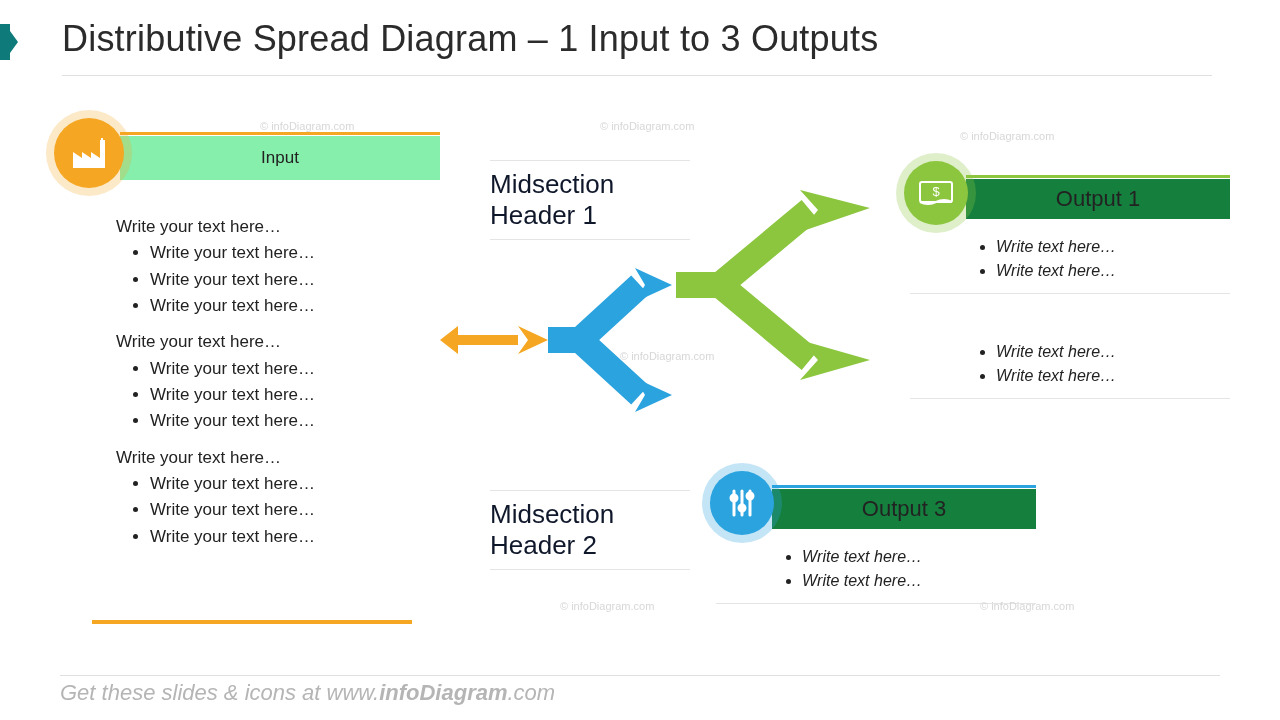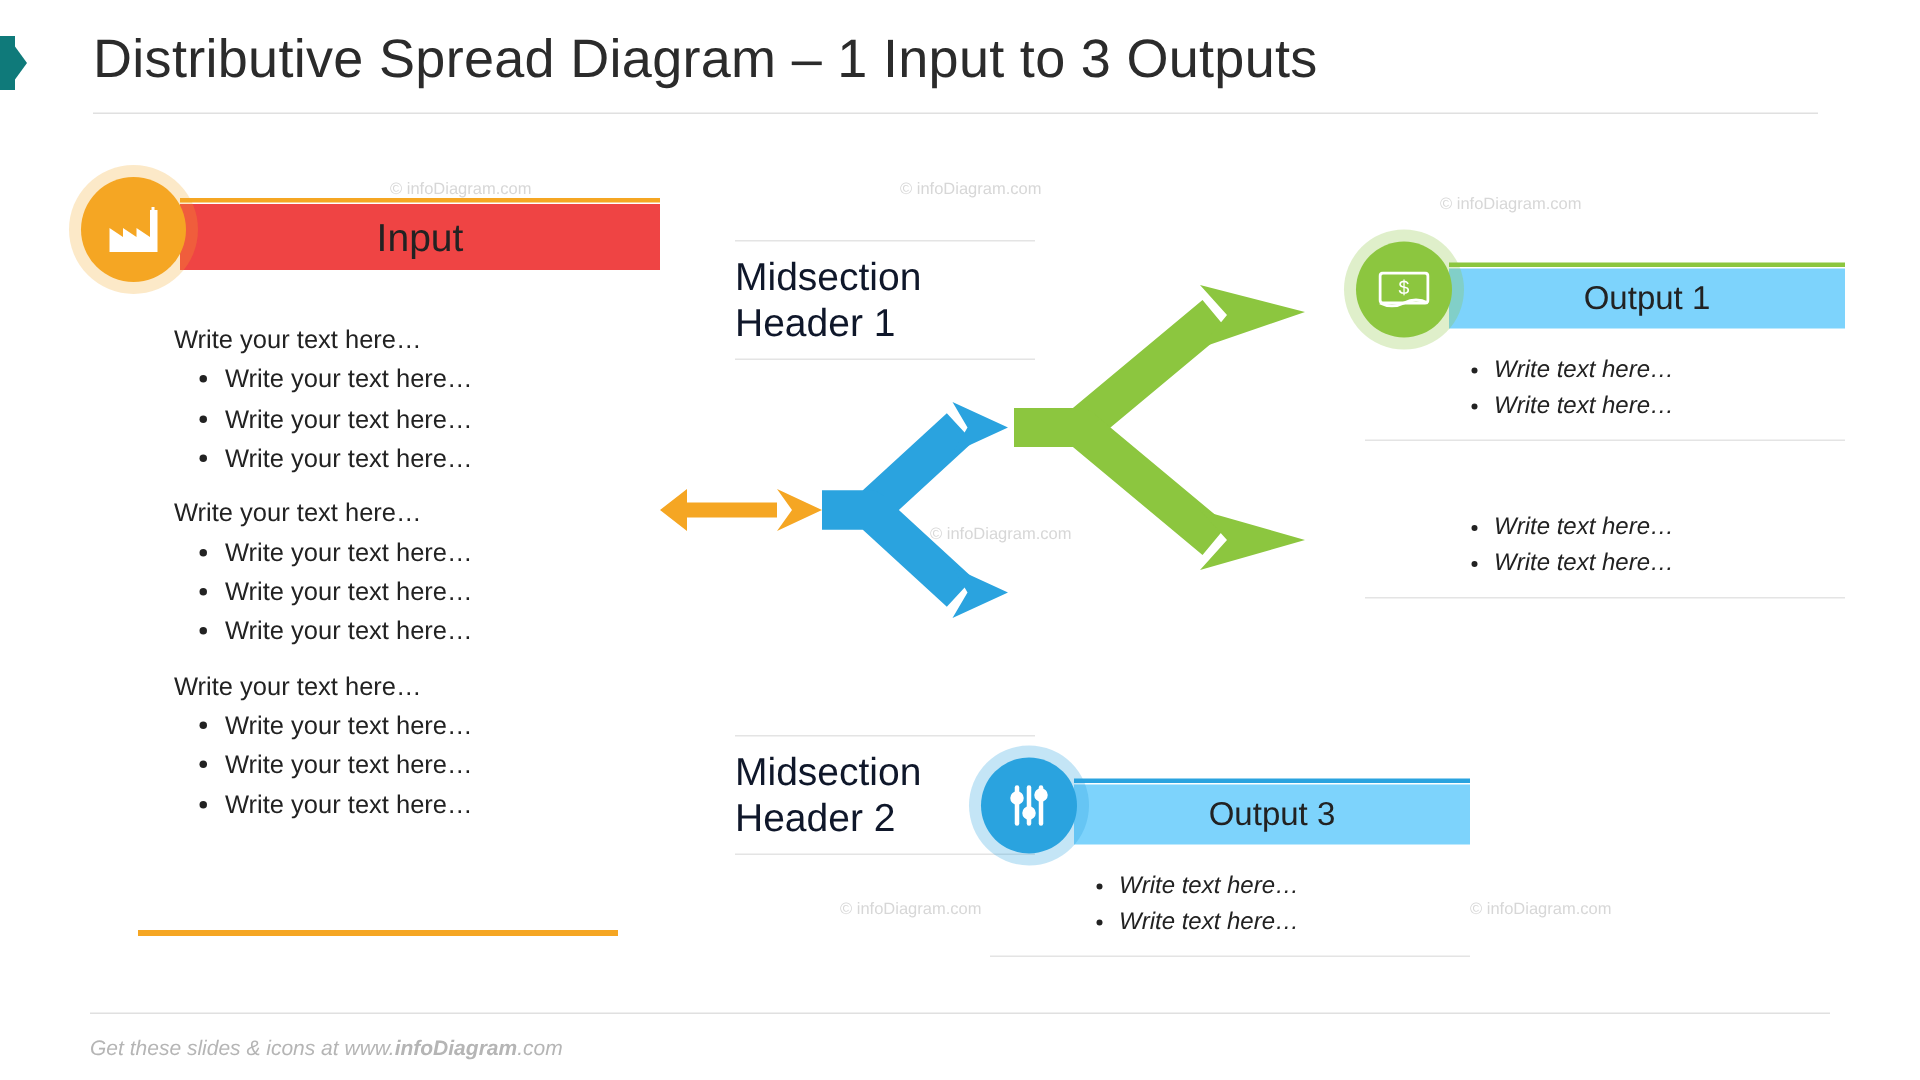--- a/index.html
+++ b/index.html
@@ -18,7 +18,7 @@
   .circ.orange { background:#f5a623; box-shadow:0 0 0 8px rgba(245,166,35,0.25); left:-6px; top:-12px; }
   .circ svg { fill:#fff; }
   .head-bar { position:absolute; left:60px; right:0; top:2px; height:3px; background:#f5a623; }
-  .head-label { position:absolute; left:60px; right:0; top:6px; height:44px; background:#ef4444; display:flex; align-items:center; justify-content:center; font-size:26px; font-weight:400; }
+  .head-label { position:absolute; left:60px; right:0; top:6px; height:44px; background:#86efac; display:flex; align-items:center; justify-content:center; font-size:17px; font-weight:400; }
   .input-body { margin-top:26px; margin-left:56px; font-size:17px; line-height:1.55; }
   .input-body p { margin-top:10px; }
   .input-body ul { list-style:disc; margin-left:34px; }

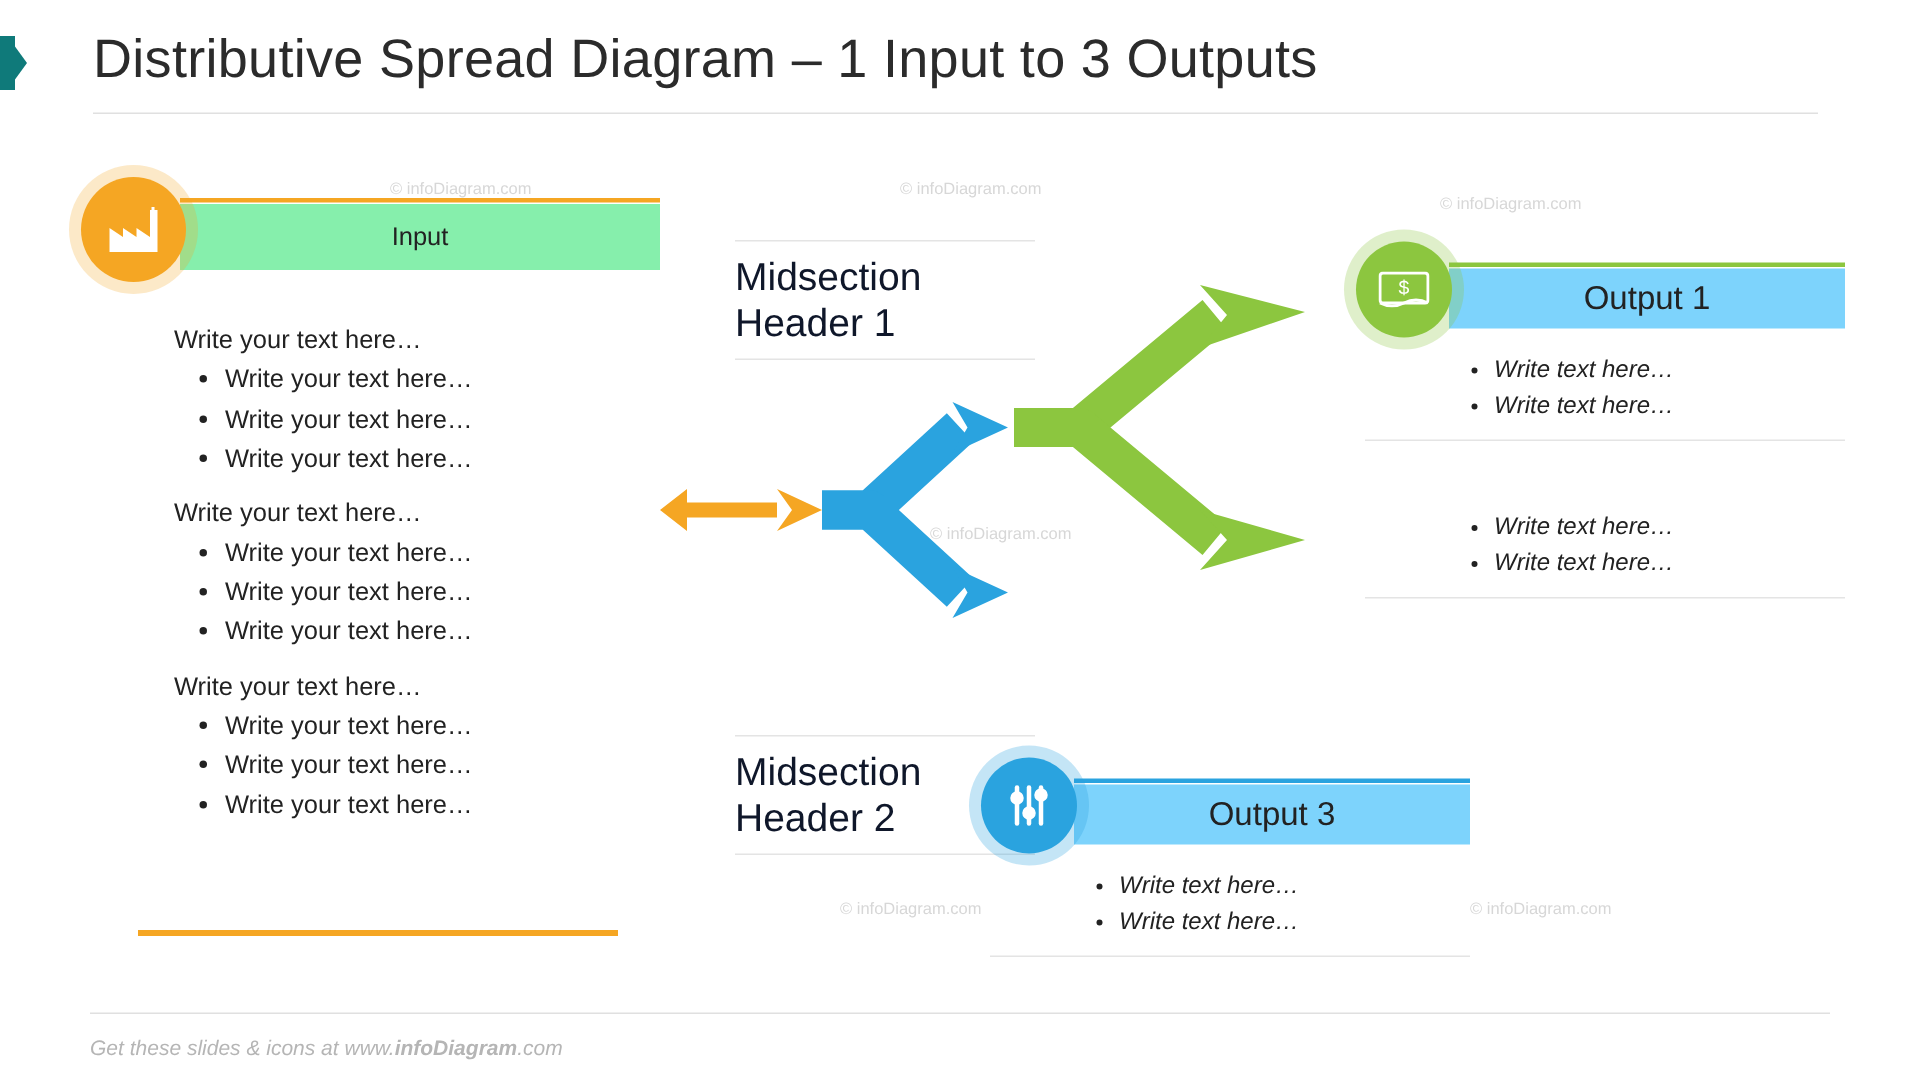--- a/index.html
+++ b/index.html
@@ -35,7 +35,7 @@
   .out { position:absolute; width:320px; }
   .out .o-head { position:relative; height:50px; }
   .out .o-bar { position:absolute; left:56px; right:0; top:0; height:3px; }
-  .out .o-label { position:absolute; left:56px; right:0; top:4px; height:40px; background:#7dd3fc; display:flex; align-items:center; justify-content:center; font-size:22px; }
+  .out .o-label { position:absolute; left:56px; right:0; top:4px; height:40px; background:#15803d; display:flex; align-items:center; justify-content:center; font-size:22px; }
   .out .o-circ { position:absolute; left:-6px; top:-14px; width:64px; height:64px; border-radius:50%; display:flex; align-items:center; justify-content:center; }
   .out ul { margin-top:10px; margin-left:86px; font-size:16px; line-height:1.5; list-style:disc;font-style:italic; }
   .out .o-rule-after { margin-top:10px; height:1px; background:#e4e4e4; margin-left:0; }

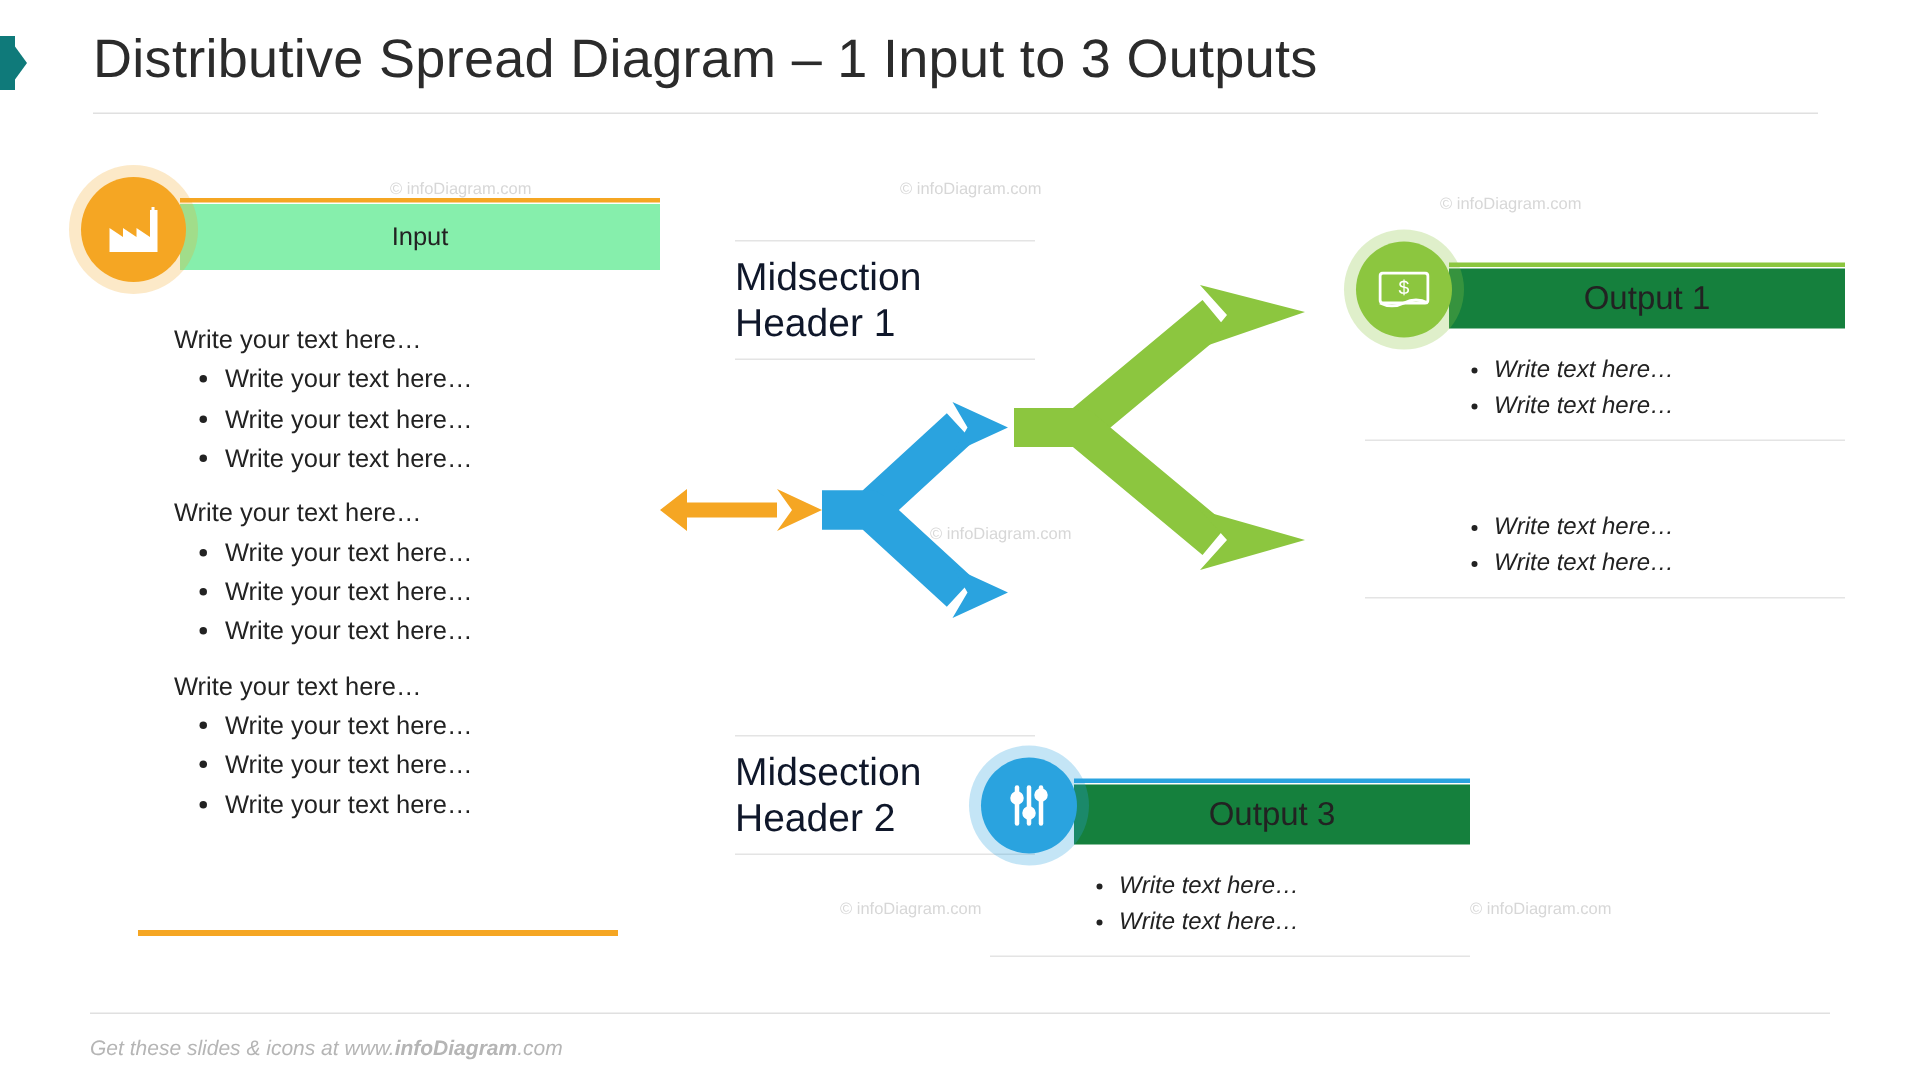--- a/index.html
+++ b/index.html
@@ -46,7 +46,7 @@
   .out2 { left:910px; top:330px; }
   .out2 .o-bar { background:#8cc63f; }
   .out2 .o-circ { background:#8cc63f; box-shadow:0 0 0 8px rgba(140,198,63,0.28); }
-  .out3 { left:660px; top:485px;margin-top:34px; }
+  .out3 { left:716px; top:485px; }
   .out3 .o-bar { background:#2aa3df; }
   .out3 .o-circ { background:#2aa3df; box-shadow:0 0 0 8px rgba(42,163,223,0.28); }
 

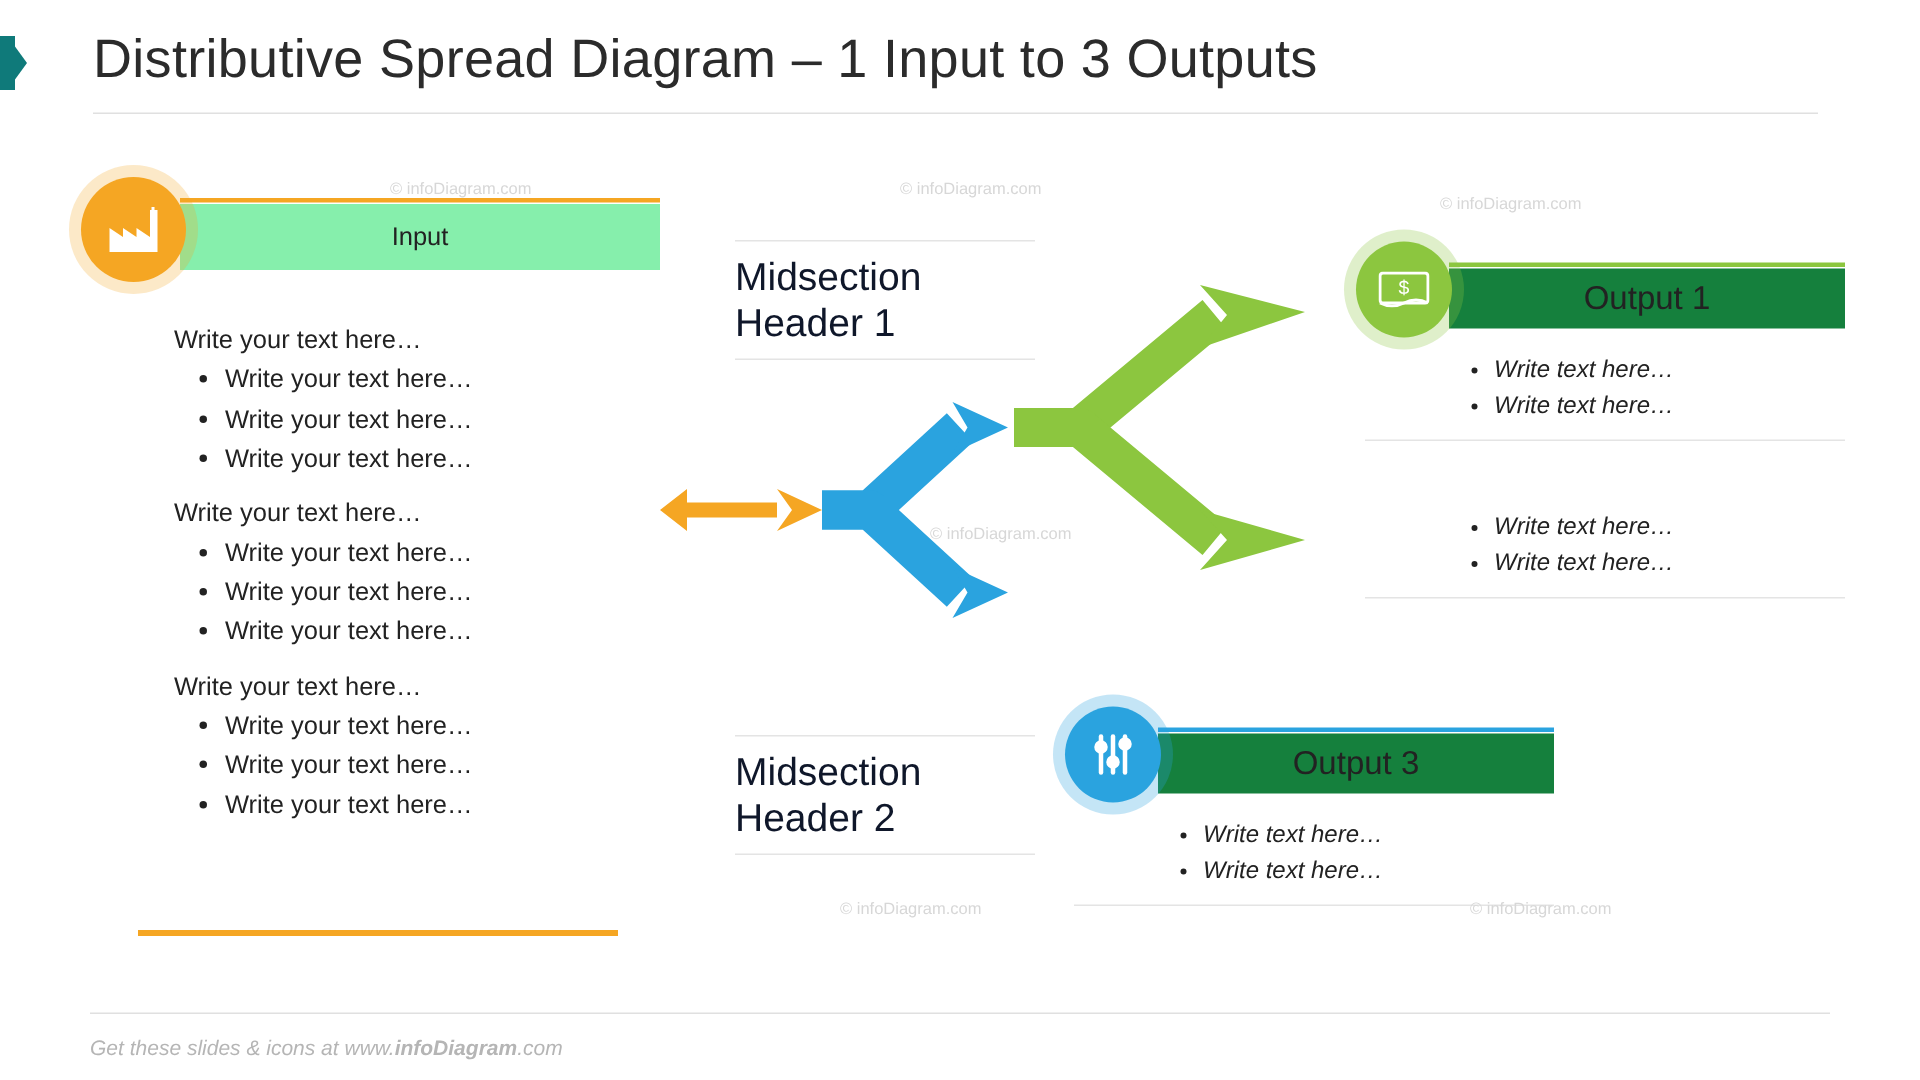--- a/index.html
+++ b/index.html
@@ -55,7 +55,7 @@
 
   
   .footer-line { position:absolute; left:60px; right:60px; bottom:44px; height:1px; background:#e0e0e0; }
-  .footer { position:absolute; left:60px; bottom:14px; font-size:14px; color:#b5b5b5; font-style:italic; font-weight:300; }
+  .footer { position:absolute; left:60px; bottom:14px; font-size:22px; color:#b5b5b5; font-style:italic; font-weight:300; }
   .footer b { font-weight:600; font-style:italic; }
 
   .wm { position:absolute; font-size:11px; color:#d7d7d7; transform:rotate(0deg); pointer-events:none; }

